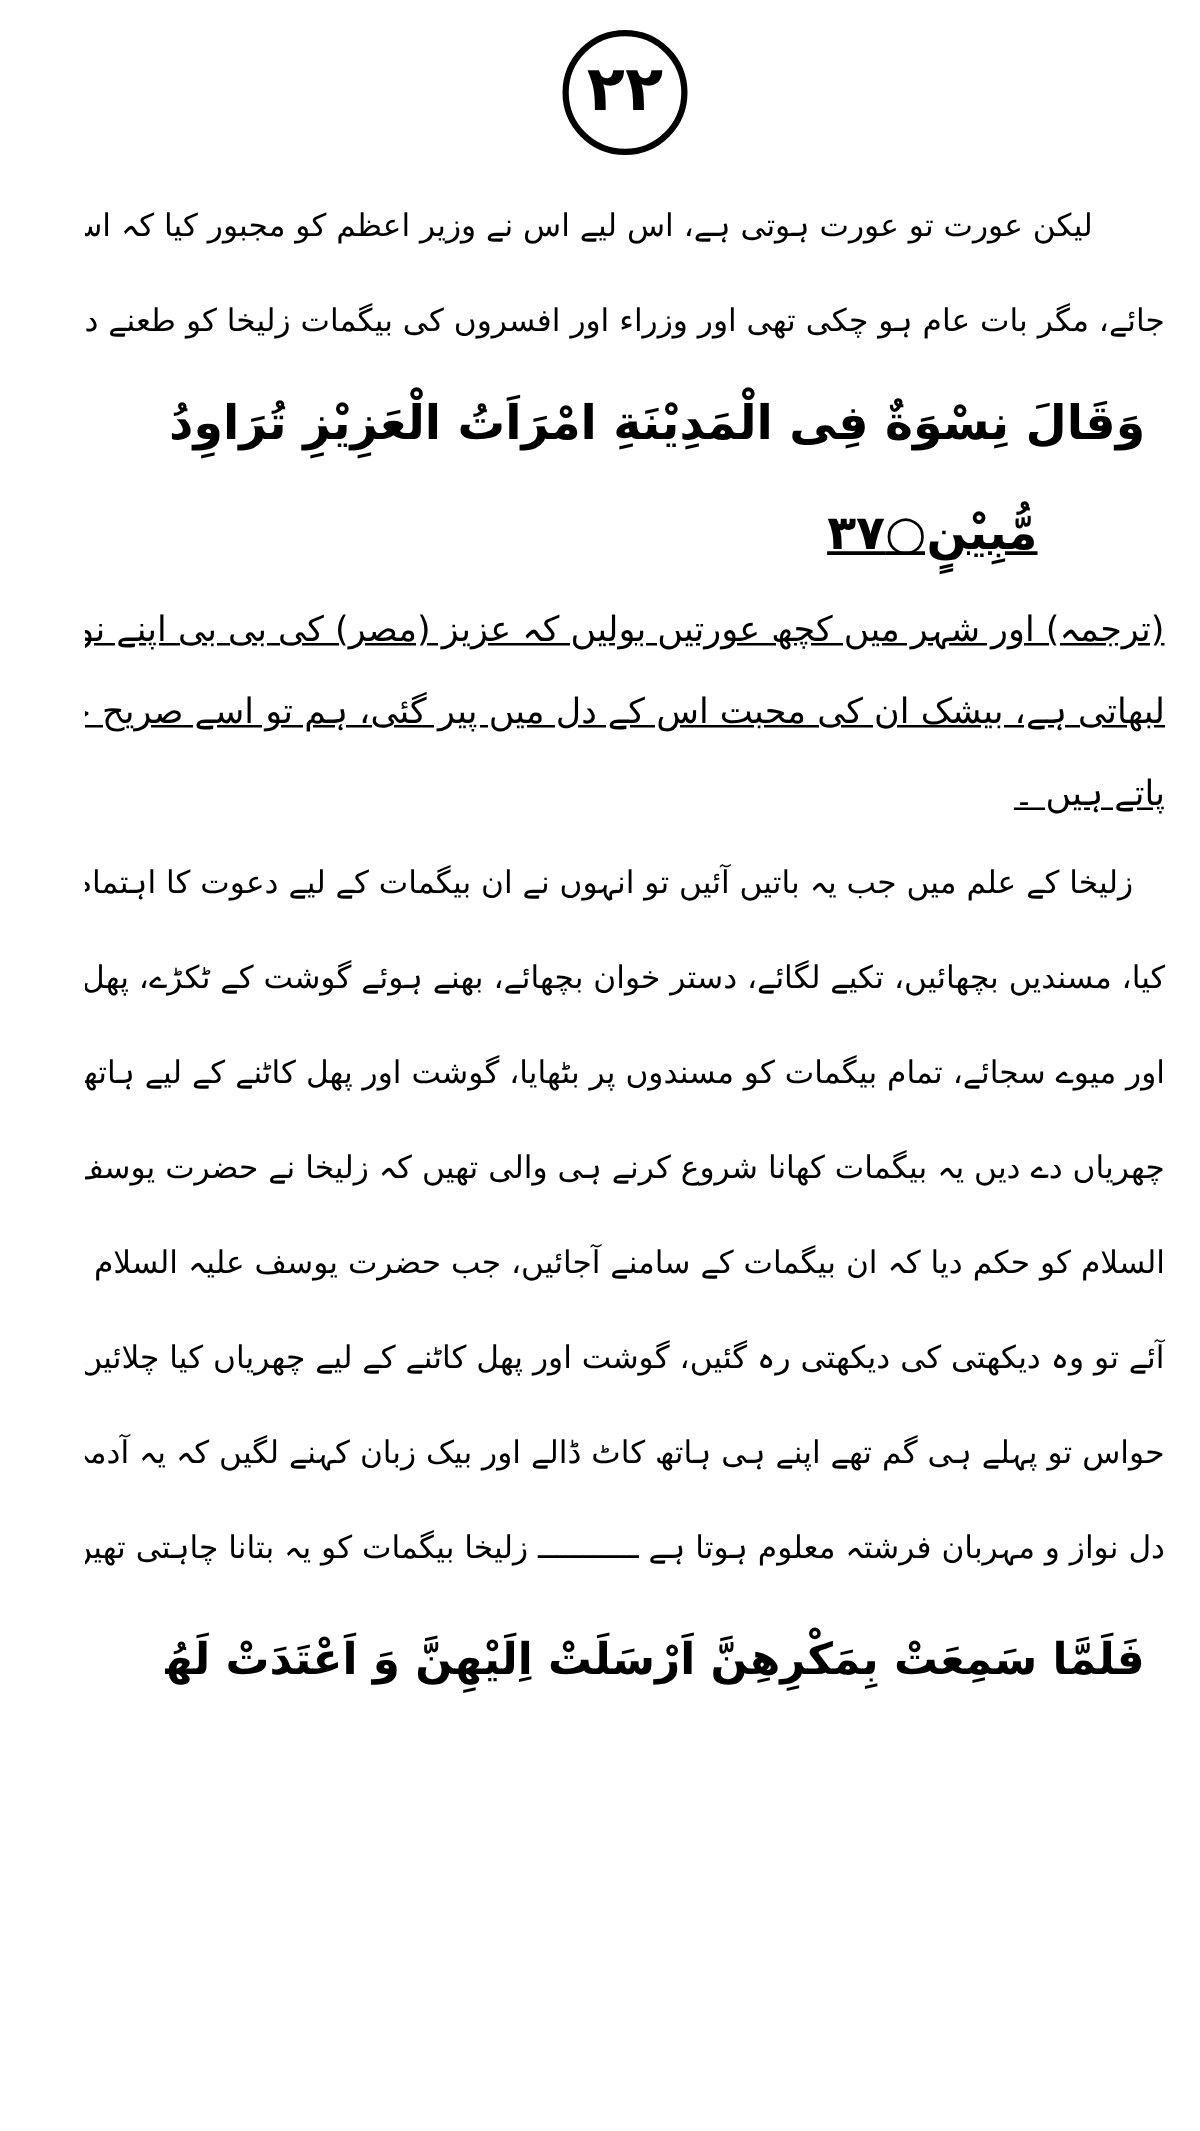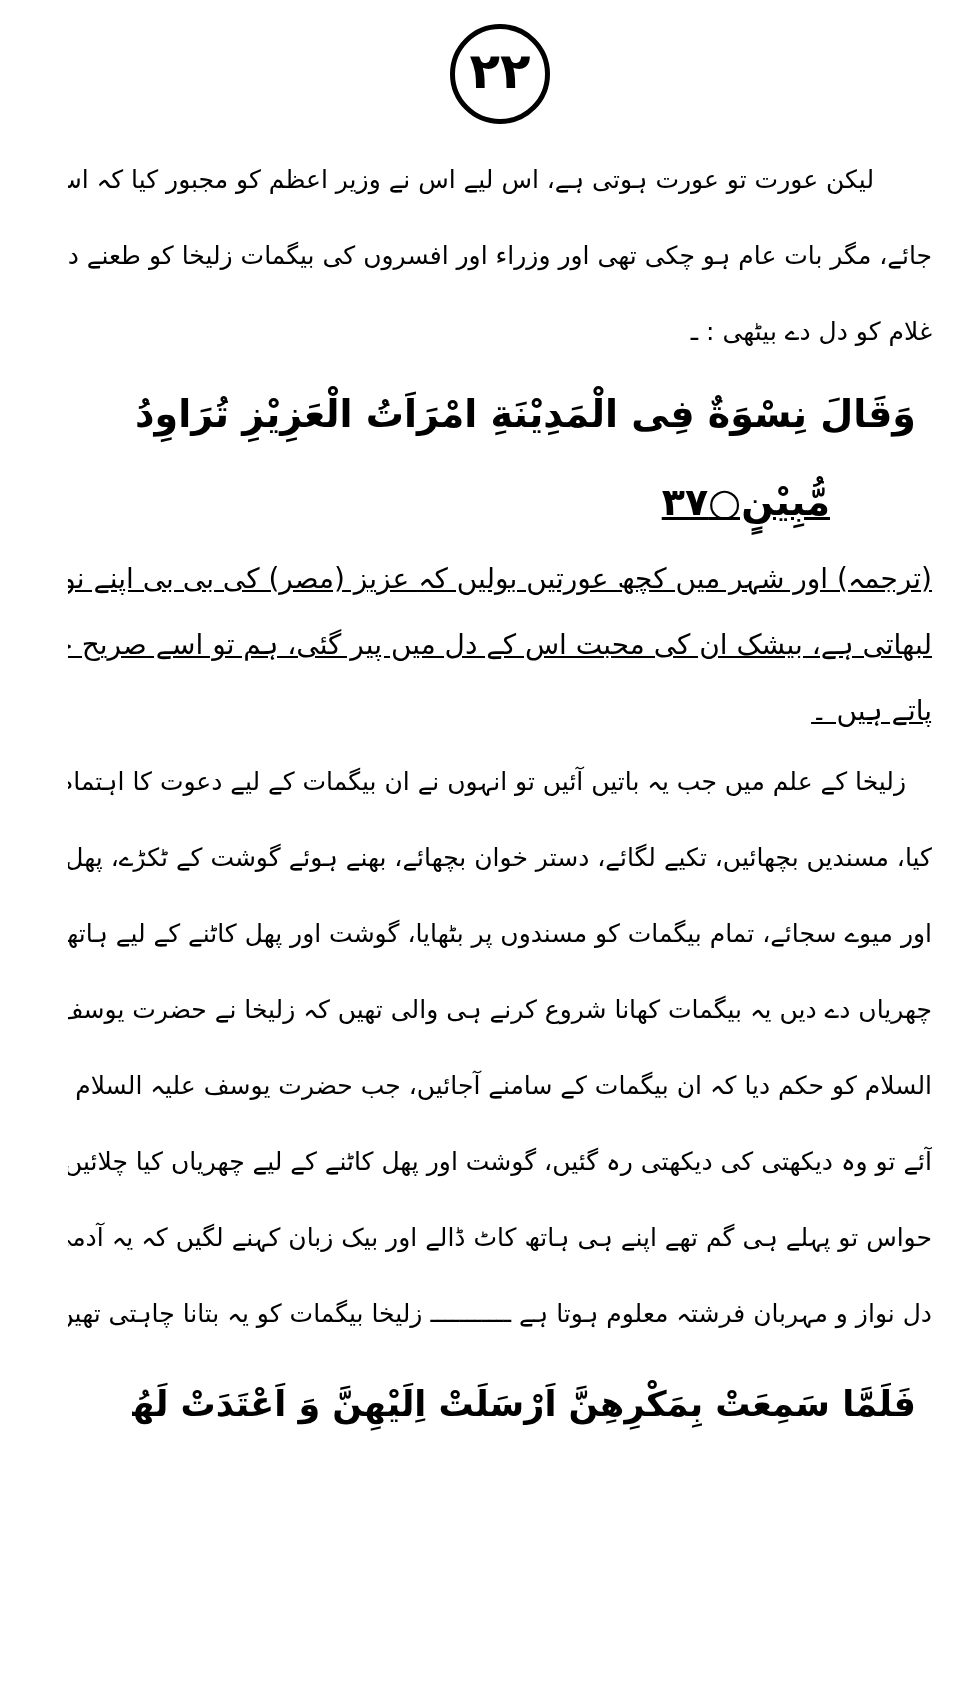--- a/index.html
+++ b/index.html
@@ -103,7 +103,6 @@
   <div class="para para-1" lang="ur">
     <div class="u-line indent-lg">لیکن عورت تو عورت ہوتی ہے، اس لیے اس نے وزیر اعظم کو مجبور کیا کہ اس کی</div>
     <div class="u-line">جائے، مگر بات عام ہو چکی تھی اور وزراء اور افسروں کی بیگمات زلیخا کو طعنے دینے لگی تھیں کہ</div>
-    <div class="u-line last-line">غلام کو دل دے بیٹھی : ـ</div>
   </div>
 
   <div class="verse" lang="ar">

